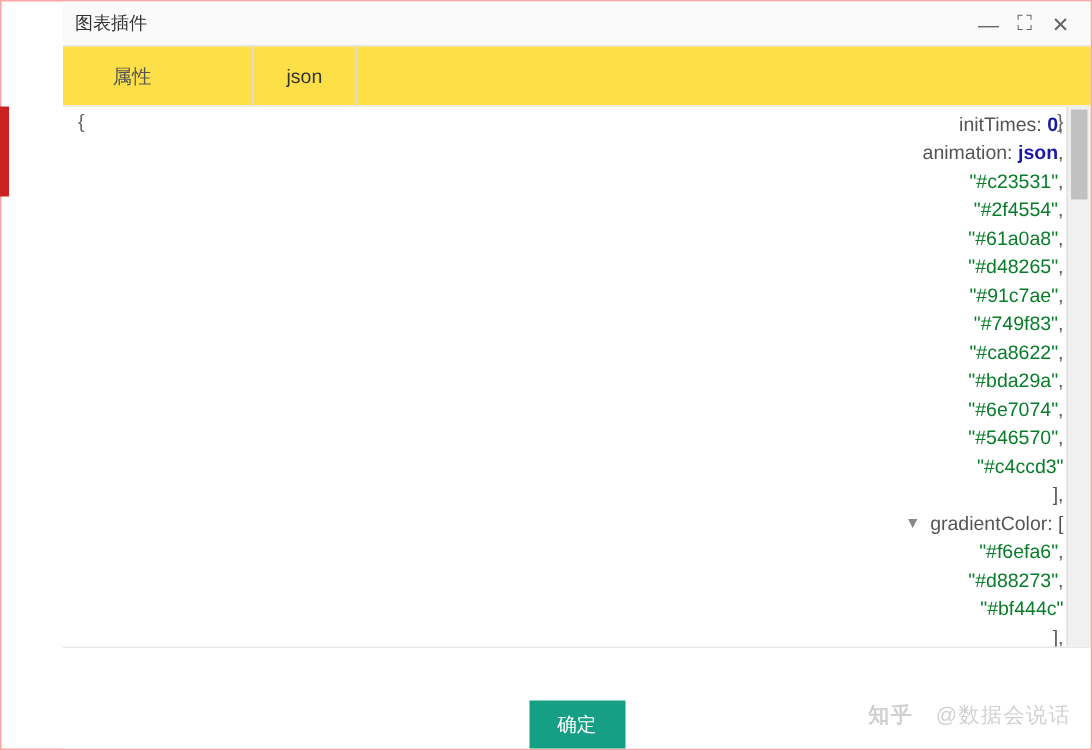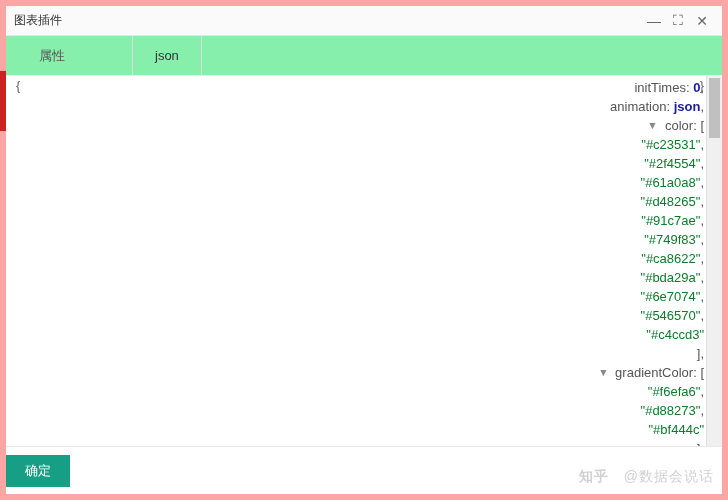--- a/index.html
+++ b/index.html
@@ -4,7 +4,7 @@
 <style>
 * { margin: 0; padding: 0; box-sizing: border-box; }
 body { width: 728px; height: 500px; font-family: "Microsoft YaHei", sans-serif; font-size: 13px; background: #fff; position: relative; overflow: hidden; }
-.dialog { width: 728px; height: 500px; border: 6px solid #fca5a5; display: flex; flex-direction: column; background: #fff; }
+.dialog { width: 728px; height: 500px; border: 1px solid #fca5a5; display: flex; flex-direction: column; background: #fff; padding-left: 41px; }
 .titlebar { height: 30px; display: flex; align-items: center; padding: 0 8px; border-bottom: 1px solid #e5e5e5; background: #fafafa; }
 .titlebar .title { flex: 1; font-size: 12px; color: #333; }
 .win-ctrl { width: 24px; text-align: center; color: #666; cursor: pointer; font-size: 14px; }

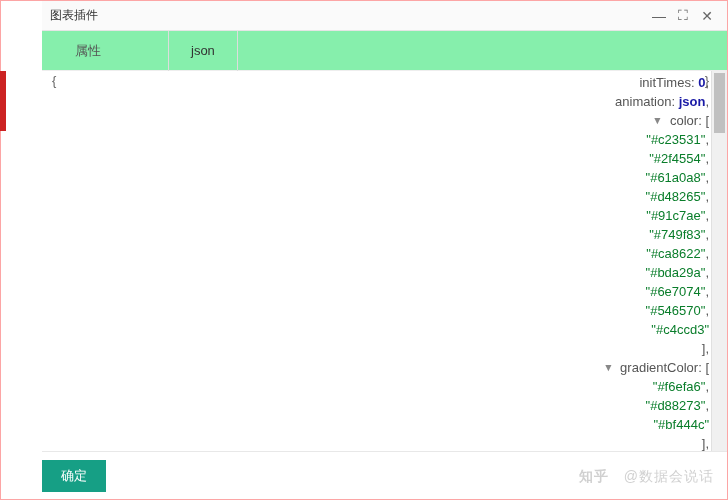--- a/index.html
+++ b/index.html
@@ -8,7 +8,7 @@
 .titlebar { height: 30px; display: flex; align-items: center; padding: 0 8px; border-bottom: 1px solid #e5e5e5; background: #fafafa; }
 .titlebar .title { flex: 1; font-size: 12px; color: #333; }
 .win-ctrl { width: 24px; text-align: center; color: #666; cursor: pointer; font-size: 14px; }
-.tabs { height: 40px; display: flex; align-items: center; background: #86efac; border-bottom: 1px solid #eee; padding-left: 10px; position: relative; }
+.tabs { height: 40px; display: flex; align-items: center; background: #fde047; border-bottom: 1px solid #eee; padding-left: 10px; position: relative; }
 .tab { padding: 0 22px; height: 40px; line-height: 40px; color: #555; font-size: 13px; cursor: pointer; border-left: 1px solid transparent; border-right: 1px solid transparent; }
 .tab.active { border-left: 1px solid #ddd; border-right: 1px solid #ddd; color: #333; margin-left: 44px; }
 .content { flex: 1; position: relative; overflow: hidden; }

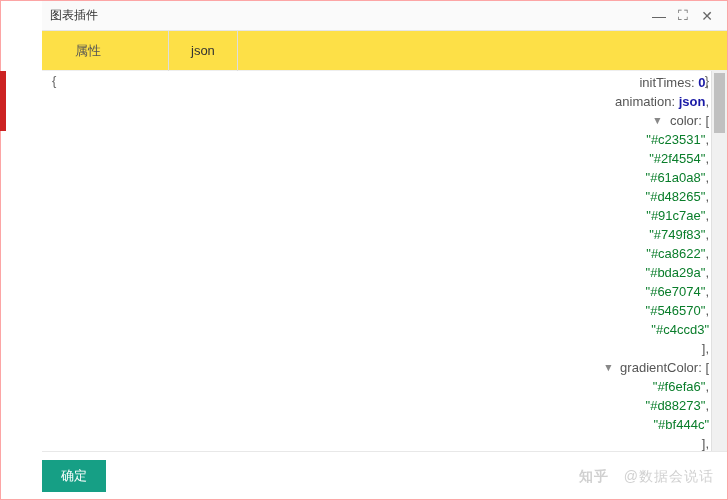--- a/index.html
+++ b/index.html
@@ -58,7 +58,6 @@
       <div class="json-center" id="json-center">
           <div class="row"><span class="k">initTimes</span><span class="p">: </span><span class="b">0</span><span class="p">,</span></div>
           <div class="row"><span class="k">animation</span><span class="p">: </span><span class="b">json</span><span class="p">,</span></div>
-          <div class="row"><span class="tri">▼</span> <span class="k">color</span><span class="p">: [</span></div>
           <div class="row"><span class="s">"#c23531"</span><span class="p">,</span></div>
           <div class="row"><span class="s">"#2f4554"</span><span class="p">,</span></div>
           <div class="row"><span class="s">"#61a0a8"</span><span class="p">,</span></div>

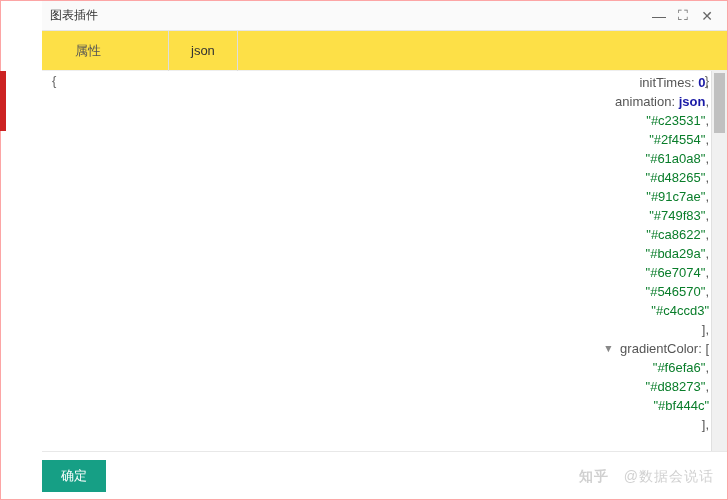--- a/index.html
+++ b/index.html
@@ -24,7 +24,7 @@
 .tri { color: #888; display: inline-block; transform: scale(0.8); margin-right: 2px; }
 .scrollbar-track { position: absolute; right: 0; top: 0; bottom: 0; width: 16px; background: #f0f0f0; border-left: 1px solid #e0e0e0; }
 .scrollbar-thumb { position: absolute; top: 2px; left: 2px; right: 2px; height: 60px; background: #c0c0c0; border-radius: 0; }
-.footer { height: 48px; display: flex; align-items: flex-start; justify-content: center; gap: 16px; border-top: 1px solid #e8e8e8; background: #fff; flex-direction: column; }
+.footer { height: 68px; display: flex; align-items: flex-end; justify-content: center; gap: 16px; border-top: 1px solid #e8e8e8; background: #fff; }
 .btn { min-width: 64px; height: 32px; padding: 0 18px; border: none; color: #fff; font-size: 13px; cursor: pointer; }
 .btn.ok { background: #169f85; }
 .btn.cancel { background: #169f85; }

